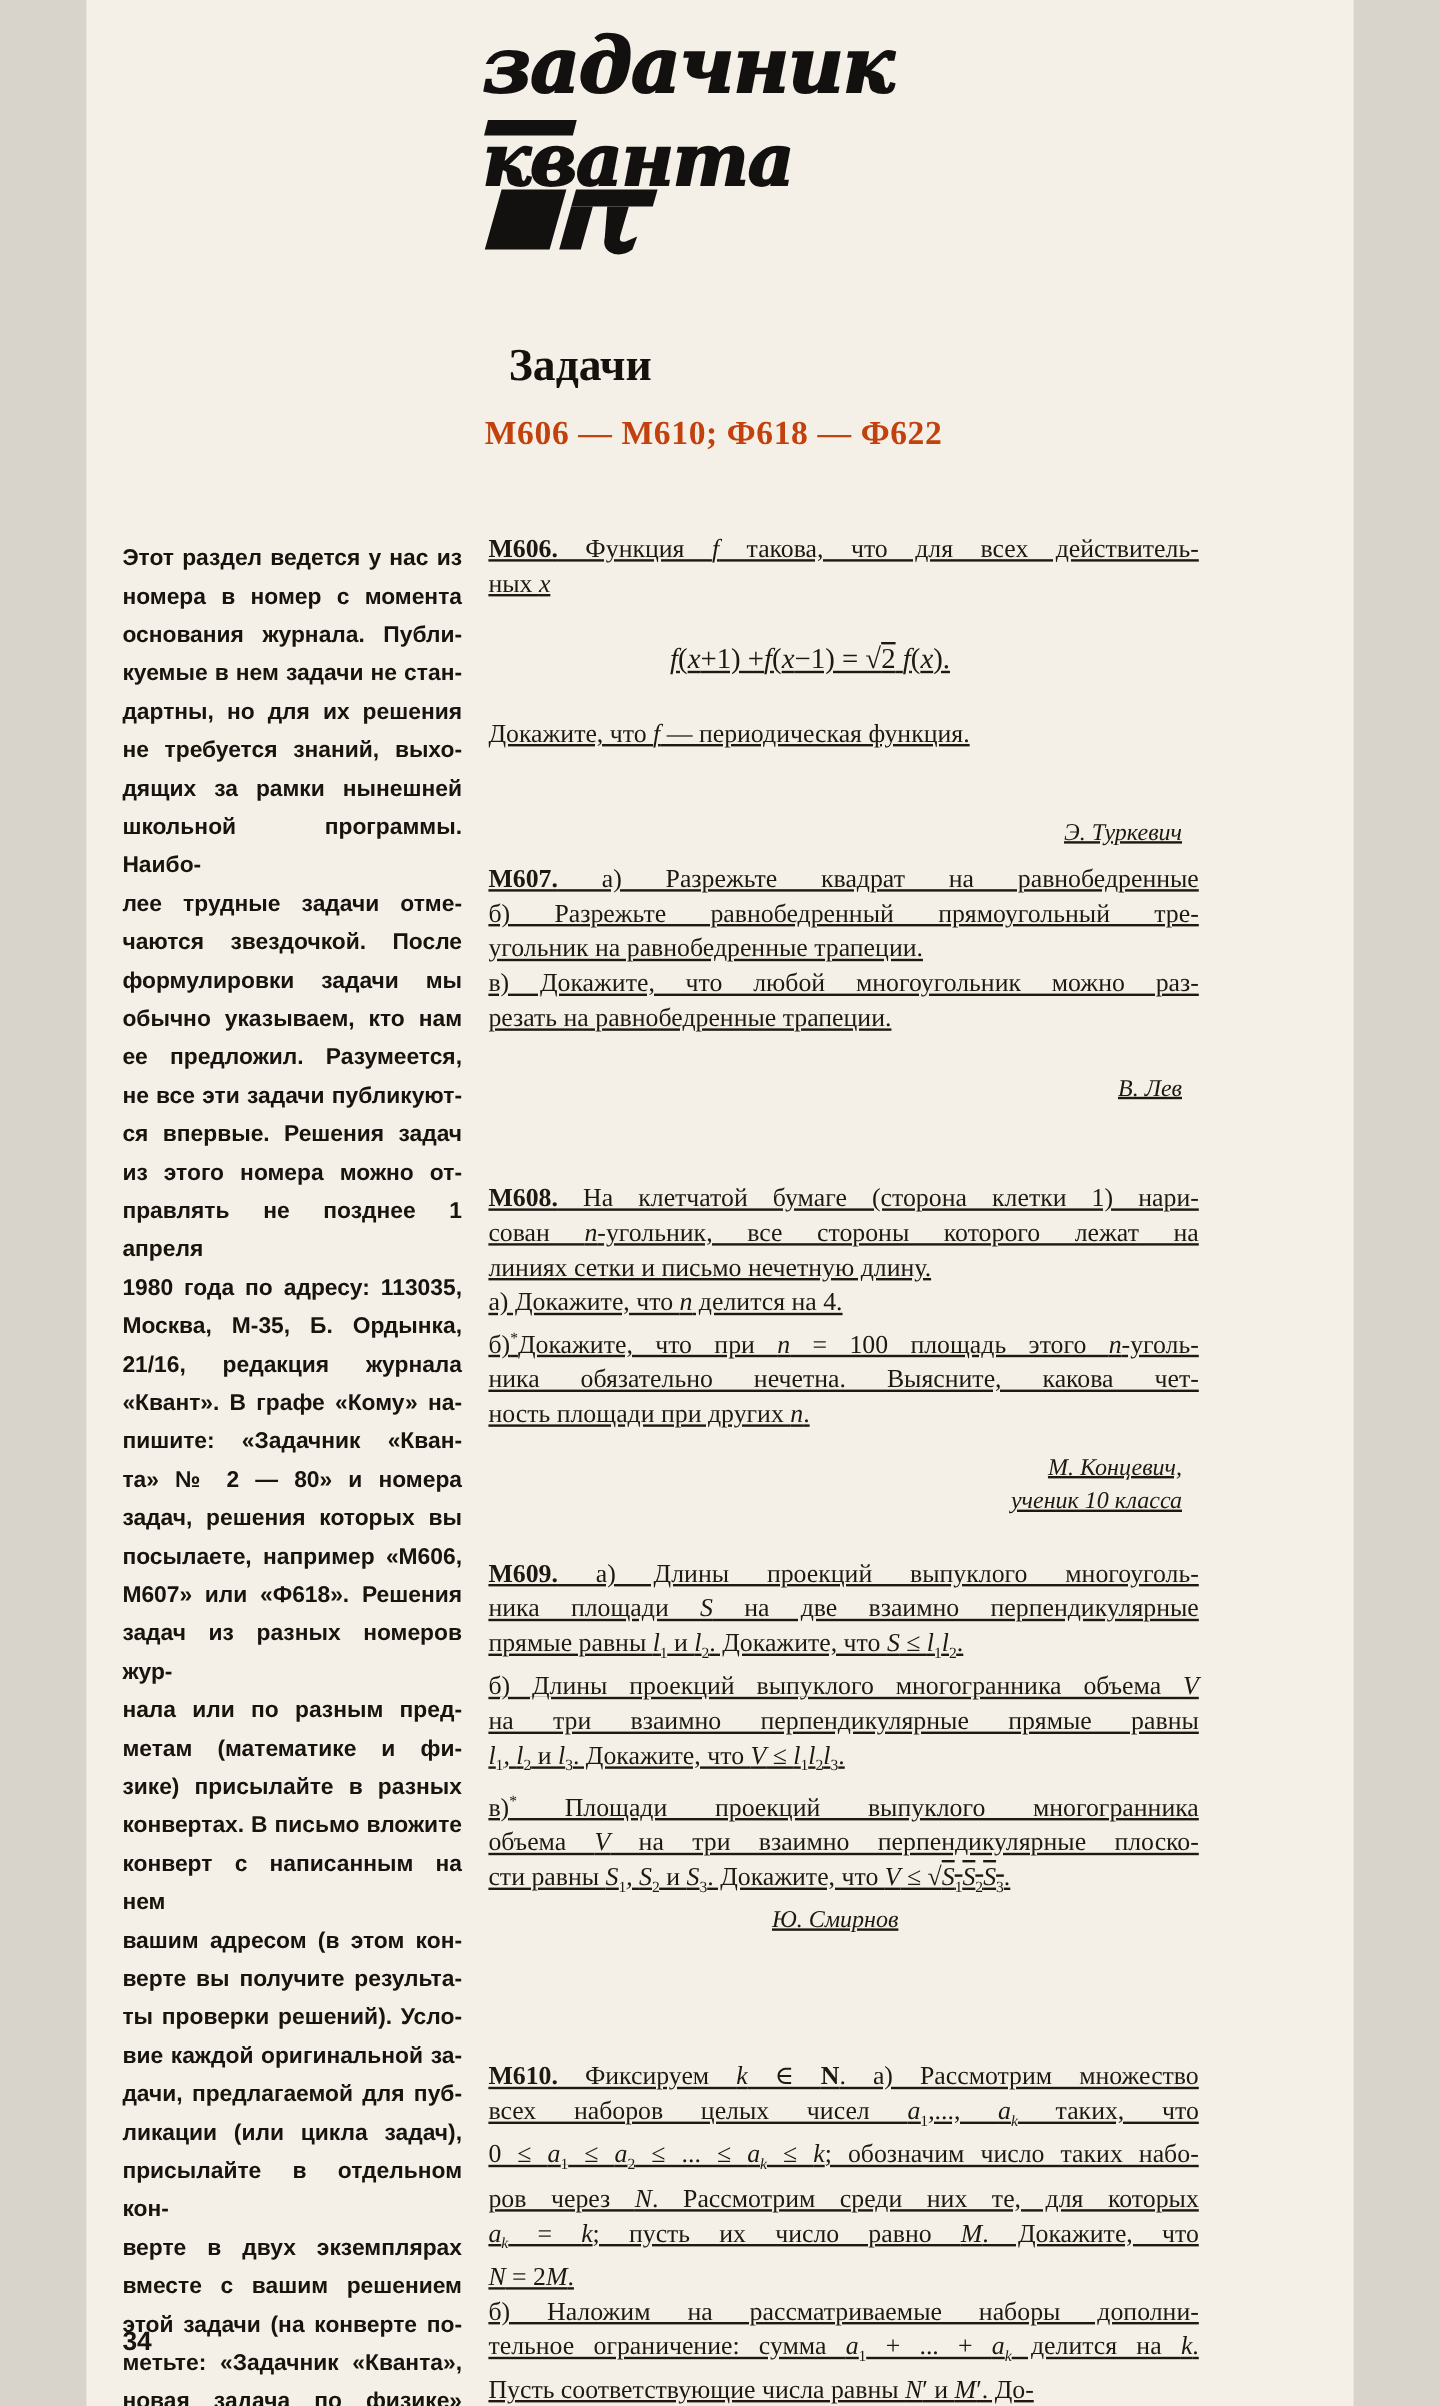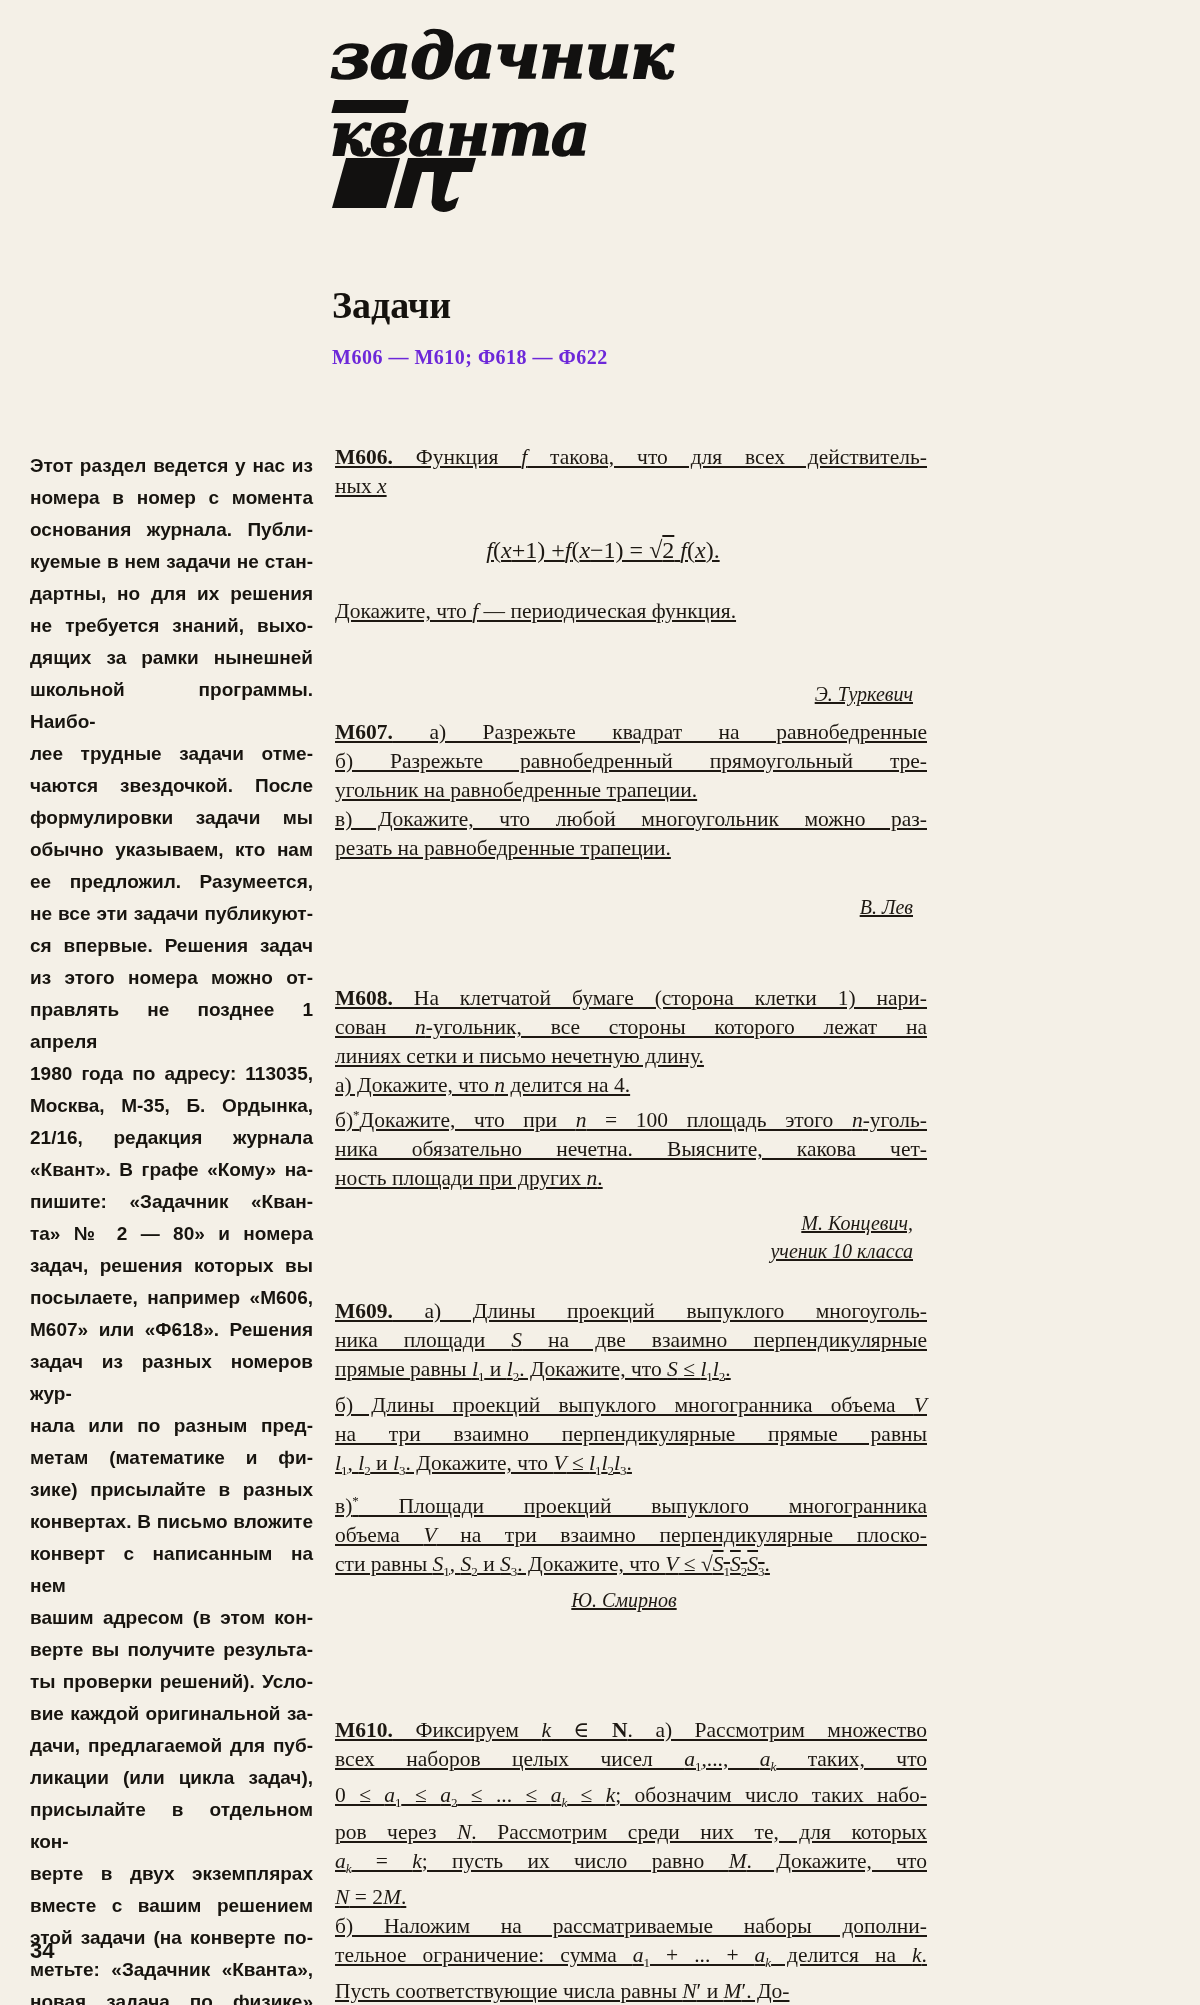--- a/index.html
+++ b/index.html
@@ -4,7 +4,7 @@
 <style>
   html,body{margin:0;padding:0;background:#d8d4cb;}
   .page{
-    position:relative;width:1200px;height:2005px;margin:0 auto;
+    position:relative;width:1056px;height:2005px;margin:0 auto;
     background:#f4f0e7;color:#1d1812;overflow:hidden;
     font-family:"Liberation Serif","DejaVu Serif",serif;
   }

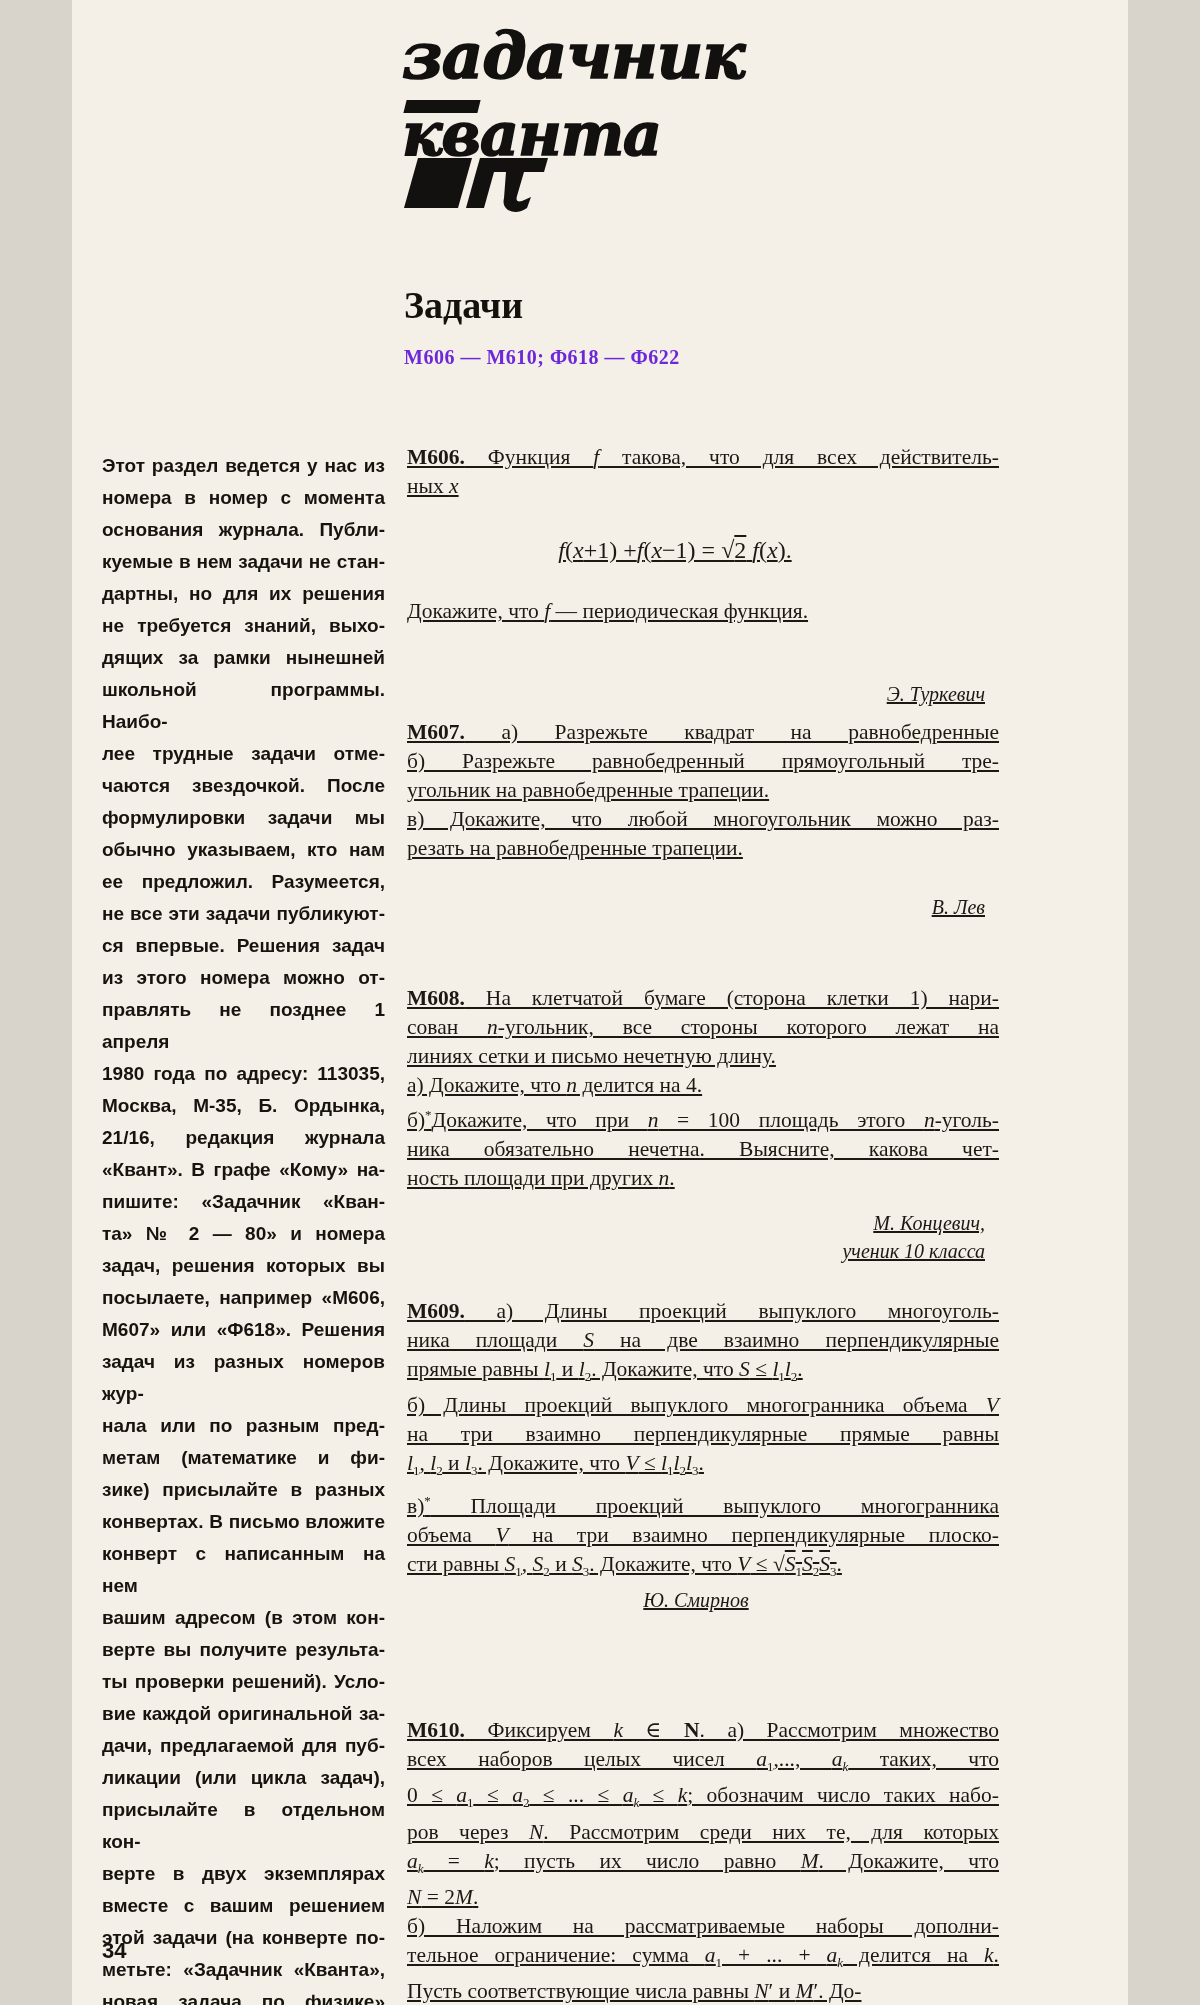--- a/index.html
+++ b/index.html
@@ -26,7 +26,7 @@
   .logo-glyph{position:absolute;left:0;top:156px;z-index:1;}
   
   .title{
-    position:absolute;left:332px;top:284px;margin:0;
+    position:absolute;left:352px;top:284px;margin:0;
     font-size:38px;font-weight:700;line-height:42px;color:#15120e;
   }
   .range{

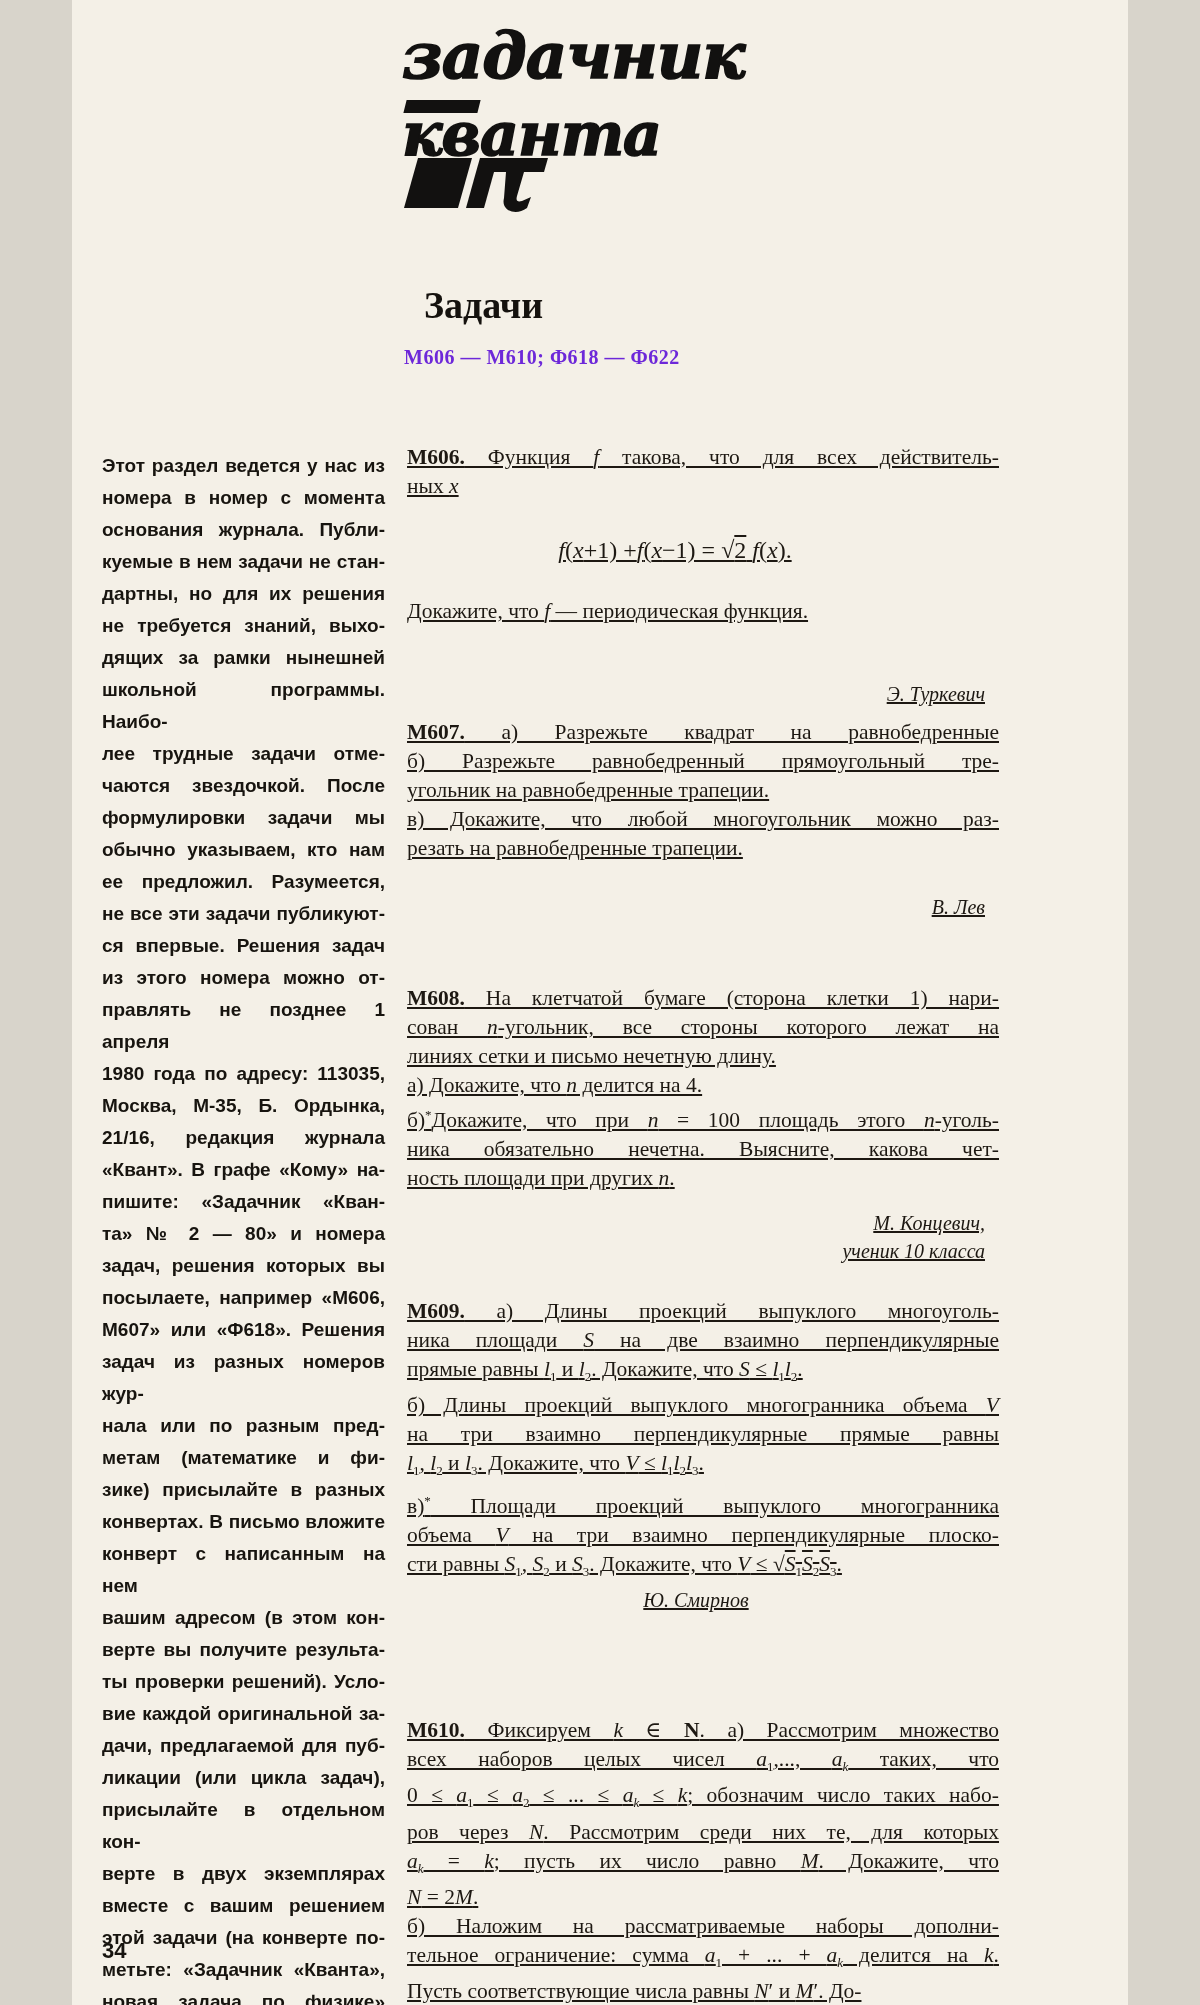--- a/index.html
+++ b/index.html
@@ -31,7 +31,7 @@
   }
   .range{
     position:absolute;left:332px;top:346px;
-    font-size:20px;font-weight:700;letter-spacing:.5px;color:#6d28d9;
+    font-size:28px;font-weight:700;letter-spacing:.5px;color:#c2410c;
     white-space:nowrap;
   }
   

